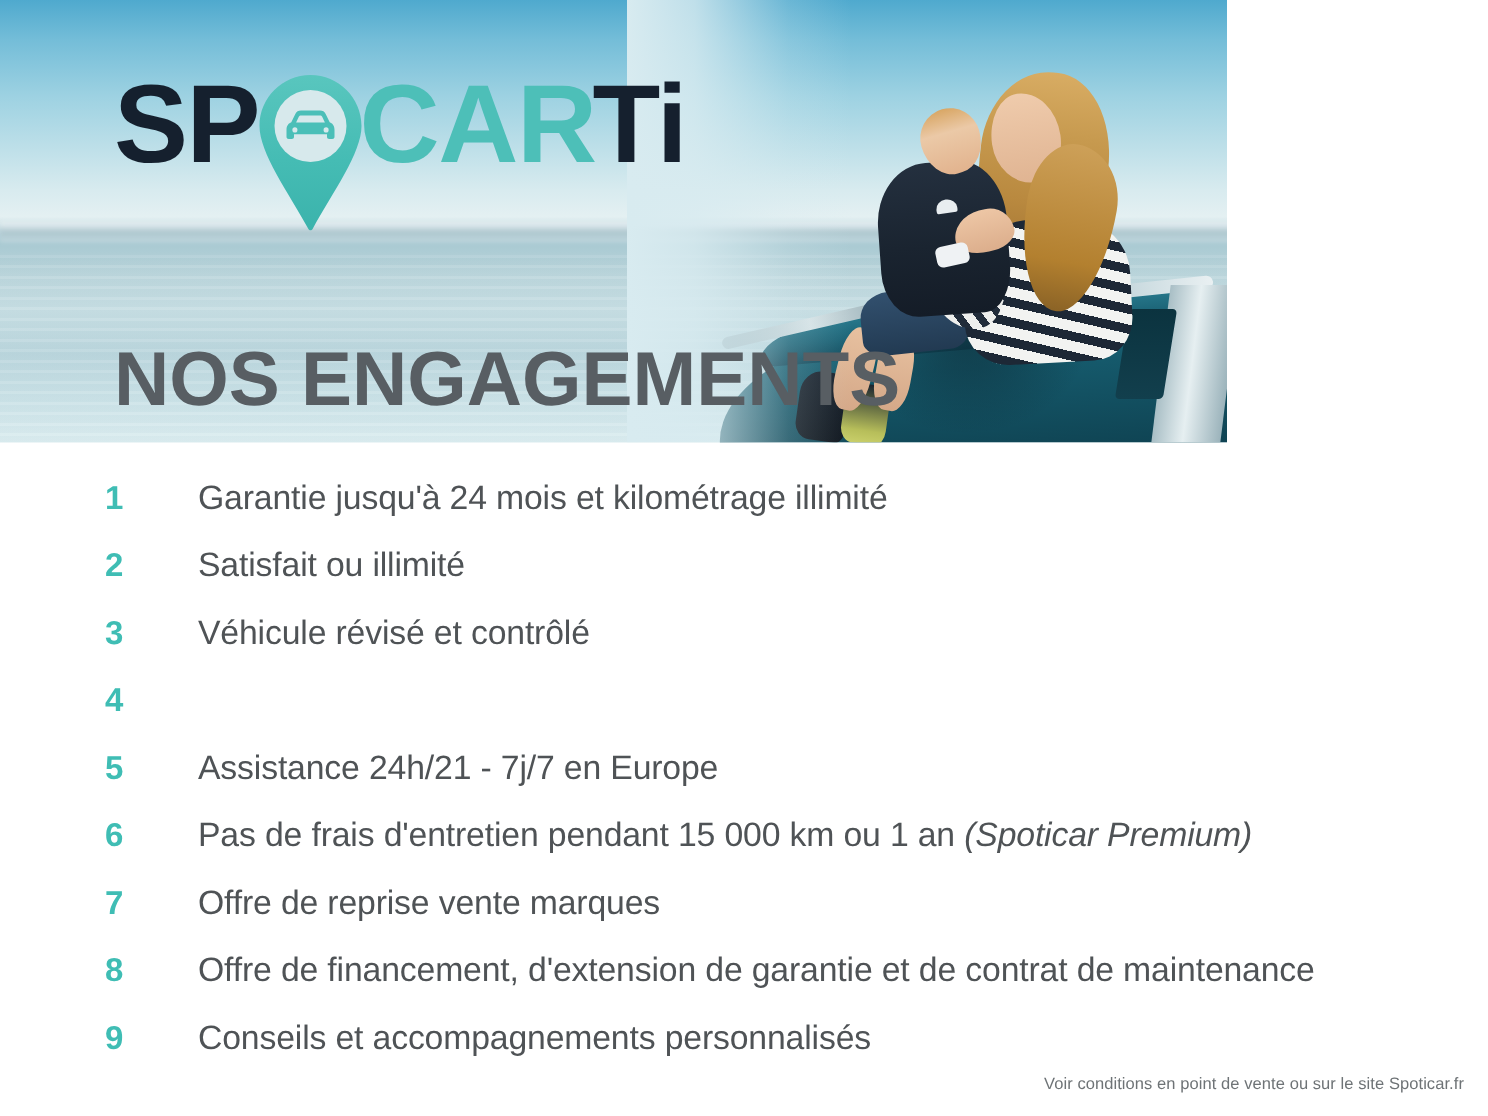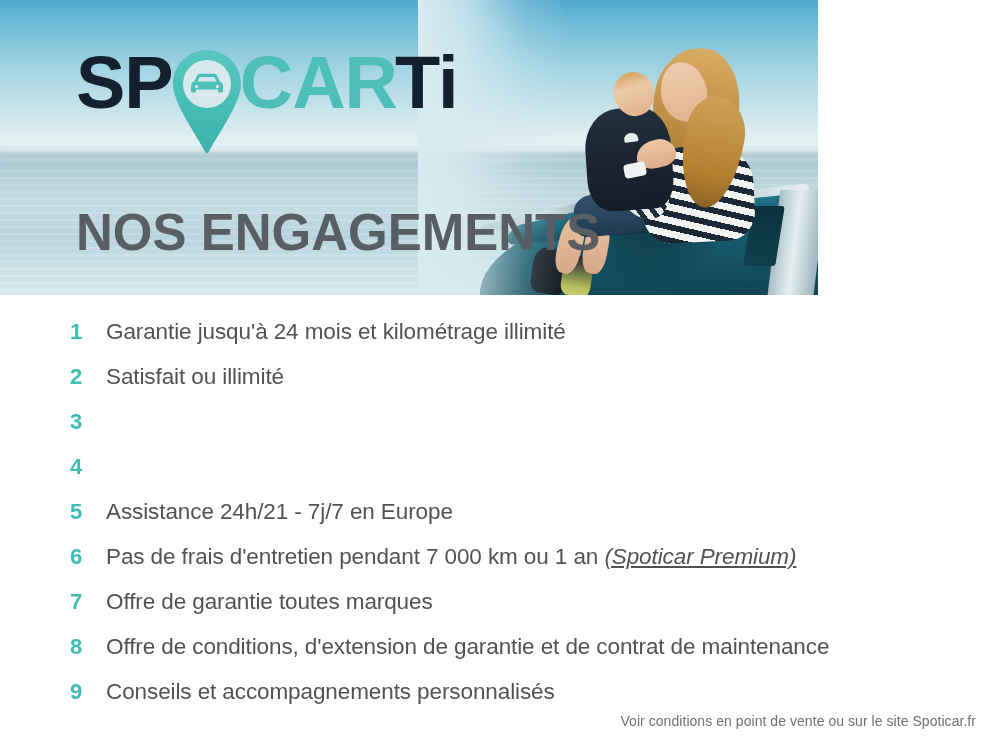--- a/index.html
+++ b/index.html
@@ -282,7 +282,7 @@
   
   #page-heading {
     position: absolute;
-    left: 76px; top: 204px;
+    left: 76px; top: 224px;
     font-size: 51px;
     font-weight: 700;
     letter-spacing: 0px;

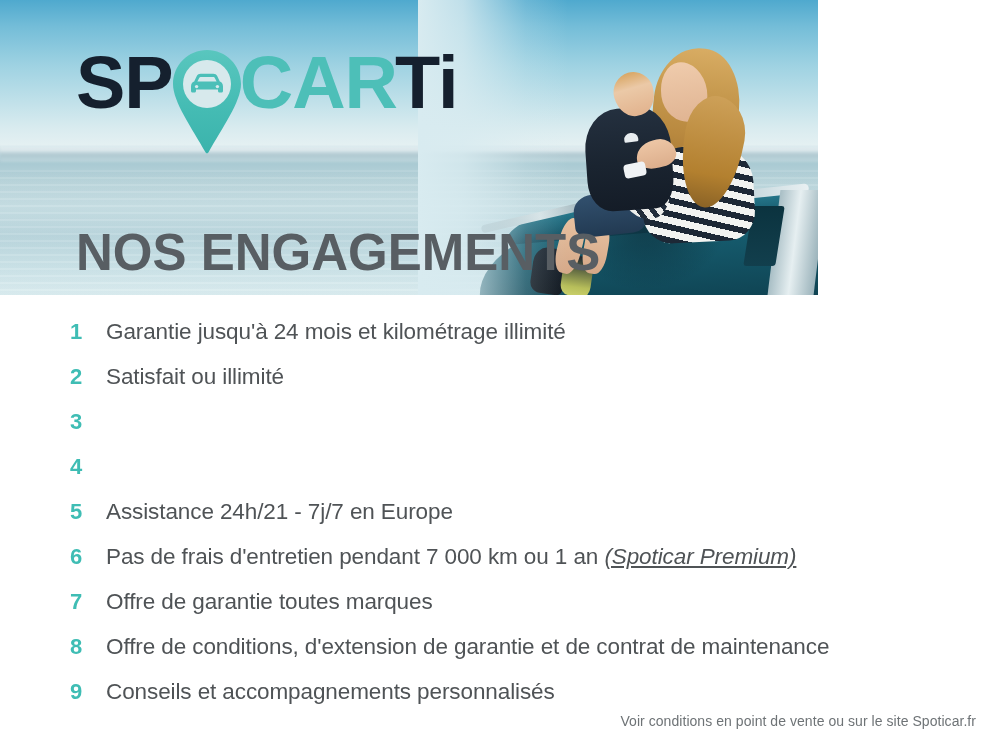--- a/index.html
+++ b/index.html
@@ -318,6 +318,7 @@
     line-height: 28px;
     letter-spacing: -0.1px;
     white-space: nowrap;
+    margin-left: 26px;
   }
   .commit-note {
     font-style: italic;

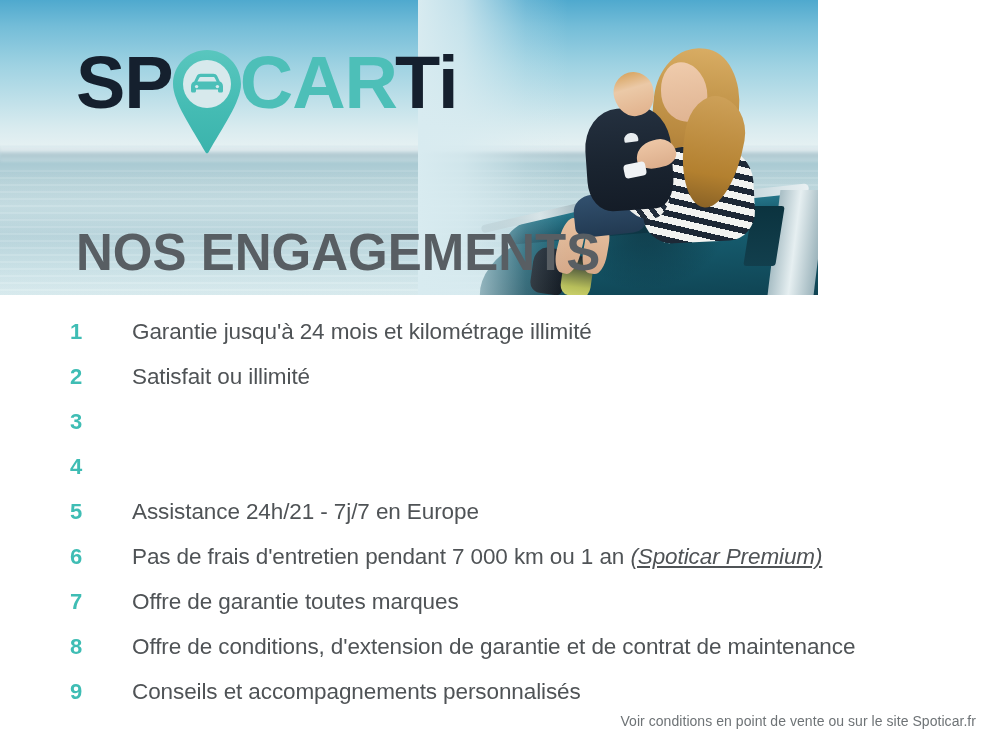--- a/index.html
+++ b/index.html
@@ -421,6 +421,7 @@
     </div>
     <div class="commit-row">
       <span class="commit-num">3</span>
+      <span class="commit-text"><span>Véhicule révisé et contrôlé</span><span class="commit-note"></span></span>
     </div>
     <div class="commit-row">
       <span class="commit-num">4</span>

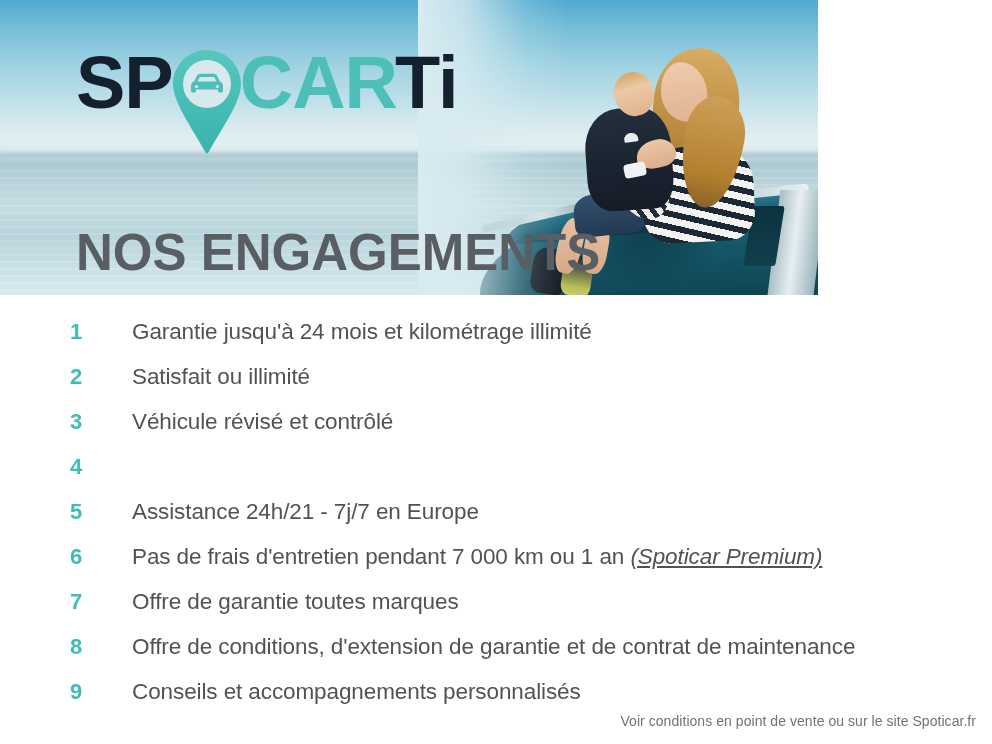--- a/index.html
+++ b/index.html
@@ -432,7 +432,7 @@
     </div>
     <div class="commit-row">
       <span class="commit-num">6</span>
-      <span class="commit-text"><span>Pas de frais d'entretien pendant 7 000 km ou 1 an </span><span class="commit-note">(Spoticar Premium)</span></span>
+      <span class="commit-text"><span>Pas de frais d'entretien pendant 15 000 km ou 1 an </span><span class="commit-note">(Spoticar Premium)</span></span>
     </div>
     <div class="commit-row">
       <span class="commit-num">7</span>

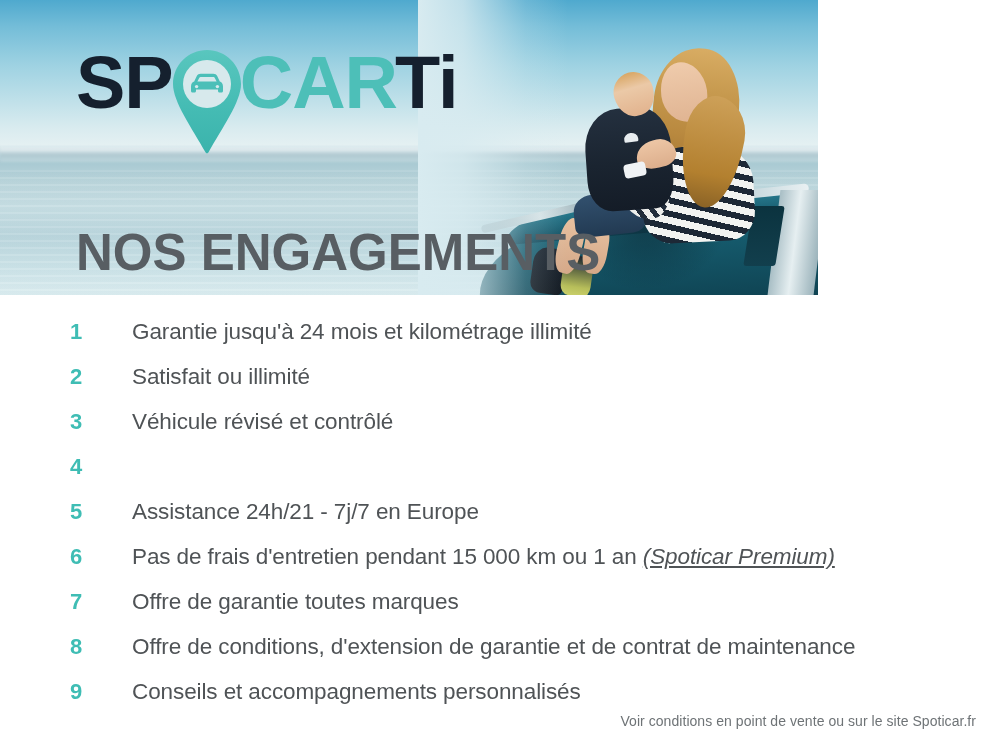--- a/index.html
+++ b/index.html
@@ -322,7 +322,6 @@
   }
   .commit-note {
     font-style: italic;
-    text-decoration: underline;
   }
 
   

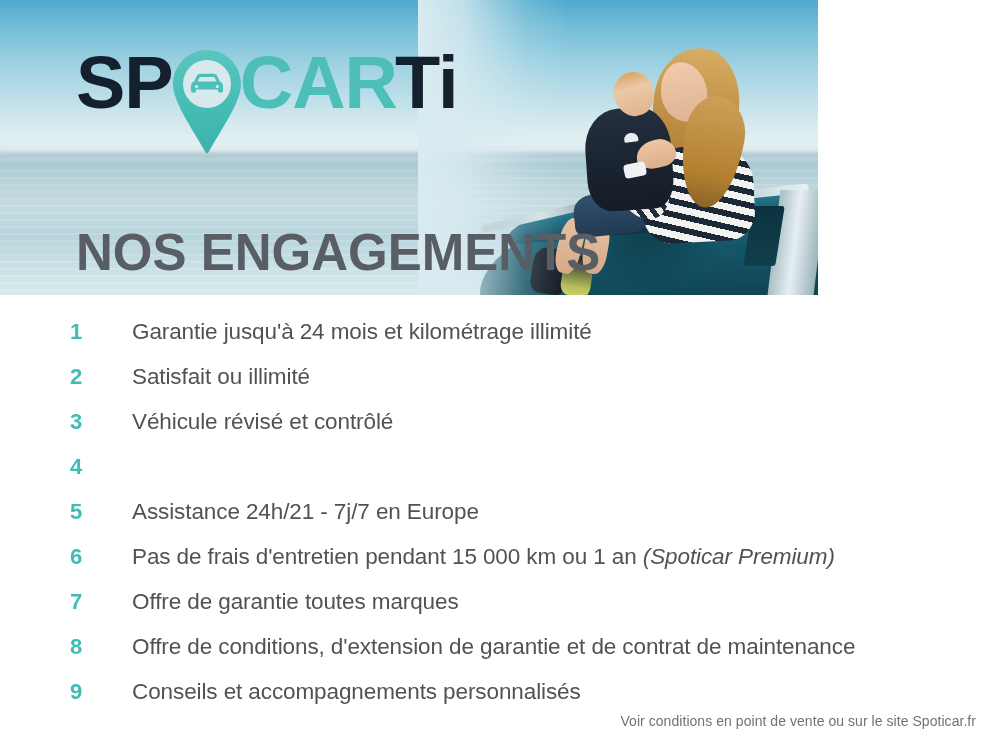--- a/index.html
+++ b/index.html
@@ -435,7 +435,7 @@
     </div>
     <div class="commit-row">
       <span class="commit-num">7</span>
-      <span class="commit-text"><span>Offre de garantie toutes marques</span><span class="commit-note"></span></span>
+      <span class="commit-text"><span>Offre de reprise vente marques</span><span class="commit-note"></span></span>
     </div>
     <div class="commit-row">
       <span class="commit-num">8</span>

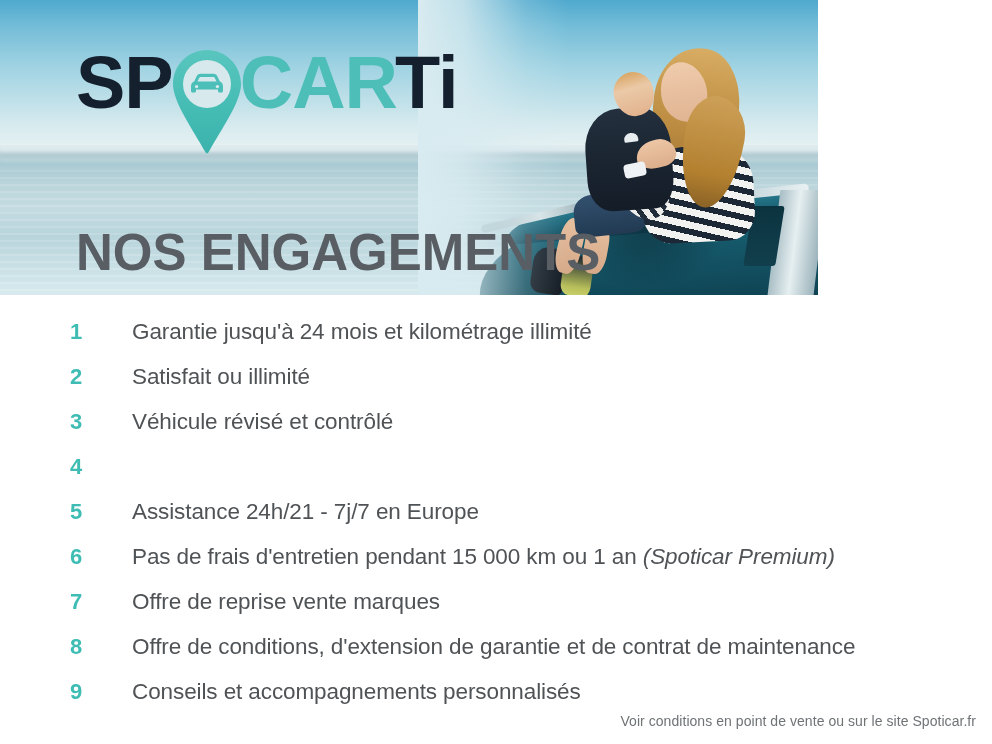--- a/index.html
+++ b/index.html
@@ -439,7 +439,7 @@
     </div>
     <div class="commit-row">
       <span class="commit-num">8</span>
-      <span class="commit-text"><span>Offre de conditions, d'extension de garantie et de contrat de maintenance</span><span class="commit-note"></span></span>
+      <span class="commit-text"><span>Offre de financement, d'extension de garantie et de contrat de maintenance</span><span class="commit-note"></span></span>
     </div>
     <div class="commit-row">
       <span class="commit-num">9</span>

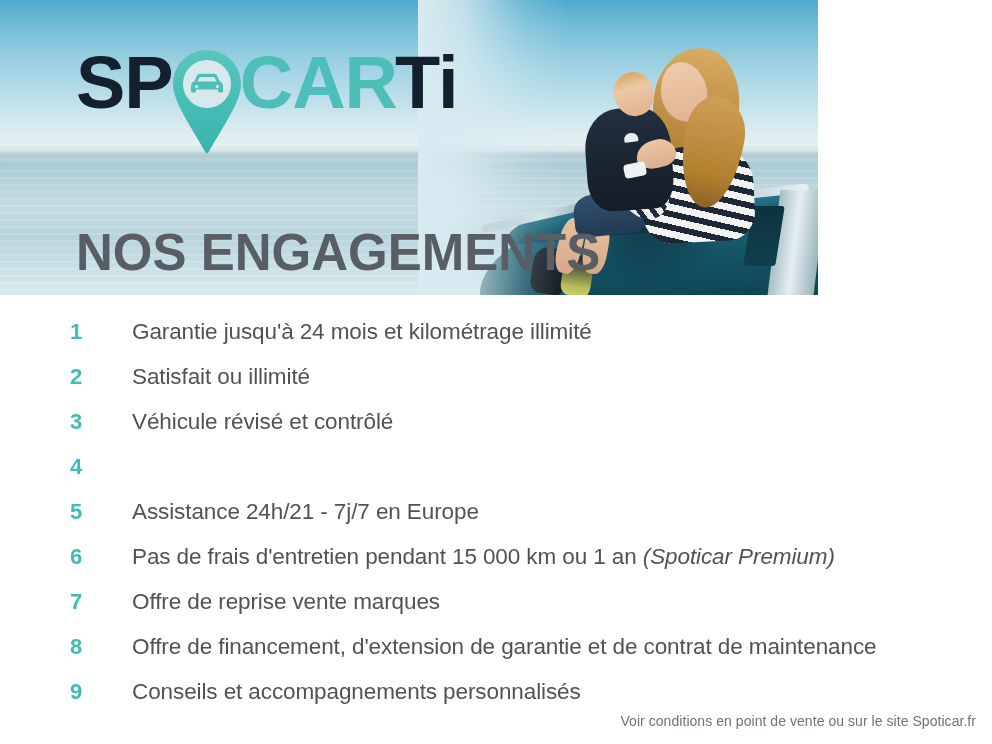--- a/index.html
+++ b/index.html
@@ -329,7 +329,7 @@
     position: absolute;
     right: 16px;
     bottom: 15px;
-    font-size: 14px;
+    font-size: 11px;
     color: #6E7376;
     letter-spacing: 0.05px;
     white-space: nowrap;

